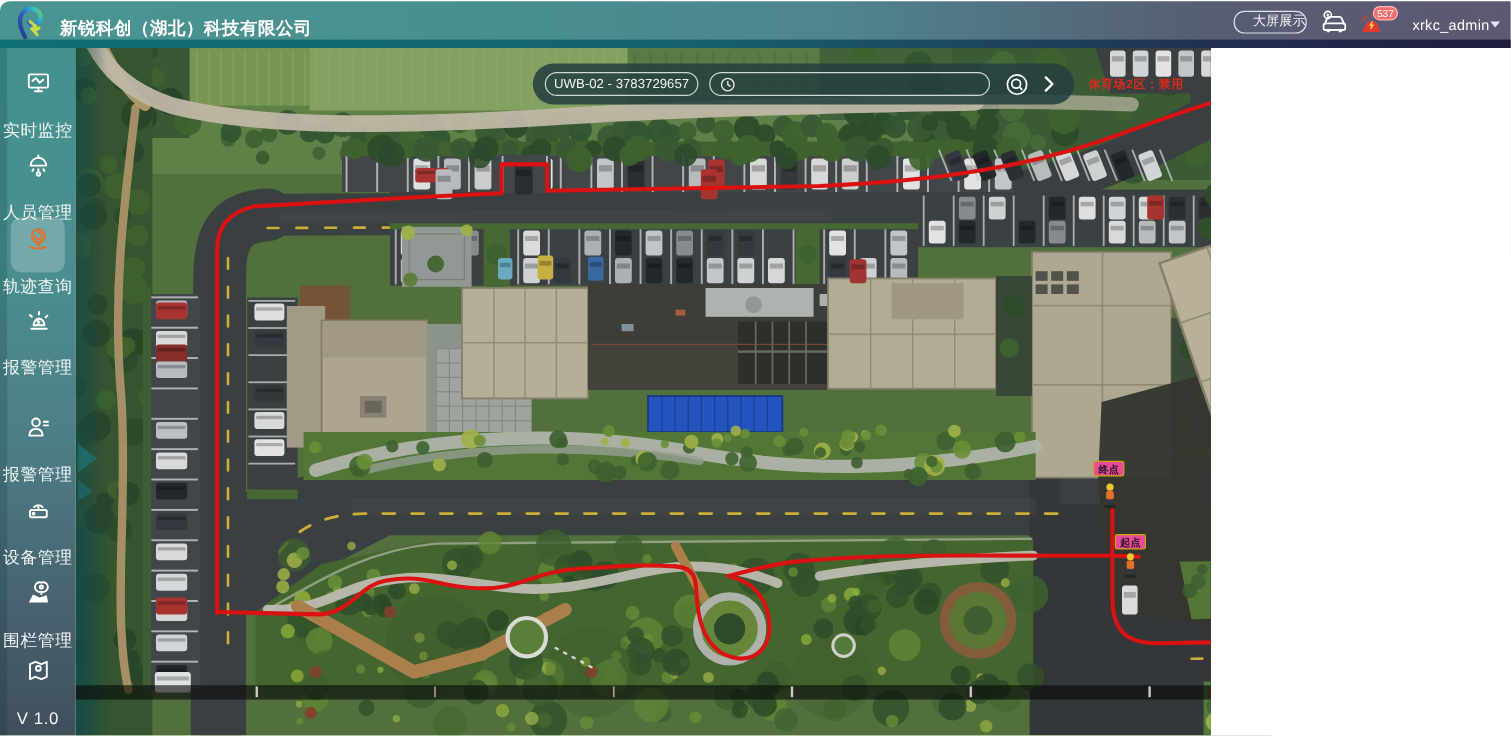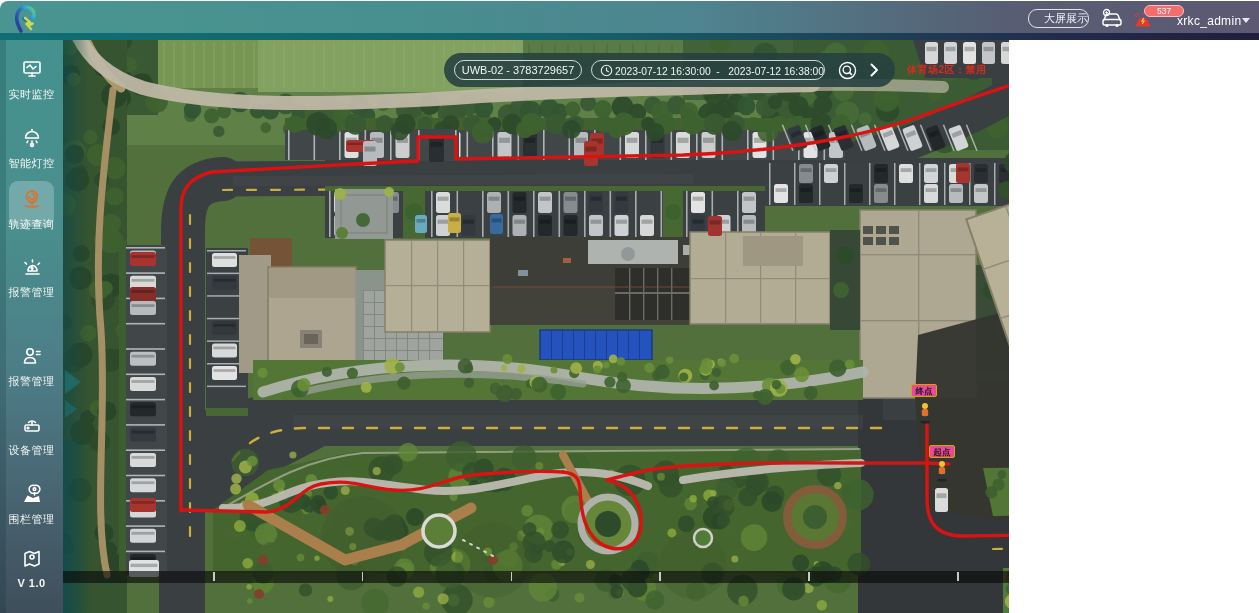--- a/index.html
+++ b/index.html
@@ -15,7 +15,7 @@
 #hd .caric{position:absolute;left:1099px;top:7px}
 #hd .bellic{position:absolute;left:1133px;top:9px}
 #hd .badge{position:absolute;left:1144px;top:3.5px;min-width:21px;height:12px;background:#f56c6c;border:1px solid #fbb;
- border-radius:6px;color:#fff;font-size:8.5px;text-align:center;line-height:11px;padding:0 12px}
+ border-radius:6px;color:#fff;font-size:8.5px;text-align:center;line-height:11px;padding:0 2px}
 #hd .usr{position:absolute;left:1177px;top:13px;color:#fff;font-size:12px;letter-spacing:0.3px}
 #hd .crt{position:absolute;left:1242px;top:17px;width:0;height:0;border-left:4.5px solid transparent;border-right:4.5px solid transparent;border-top:5px solid #e8eaf0}
 

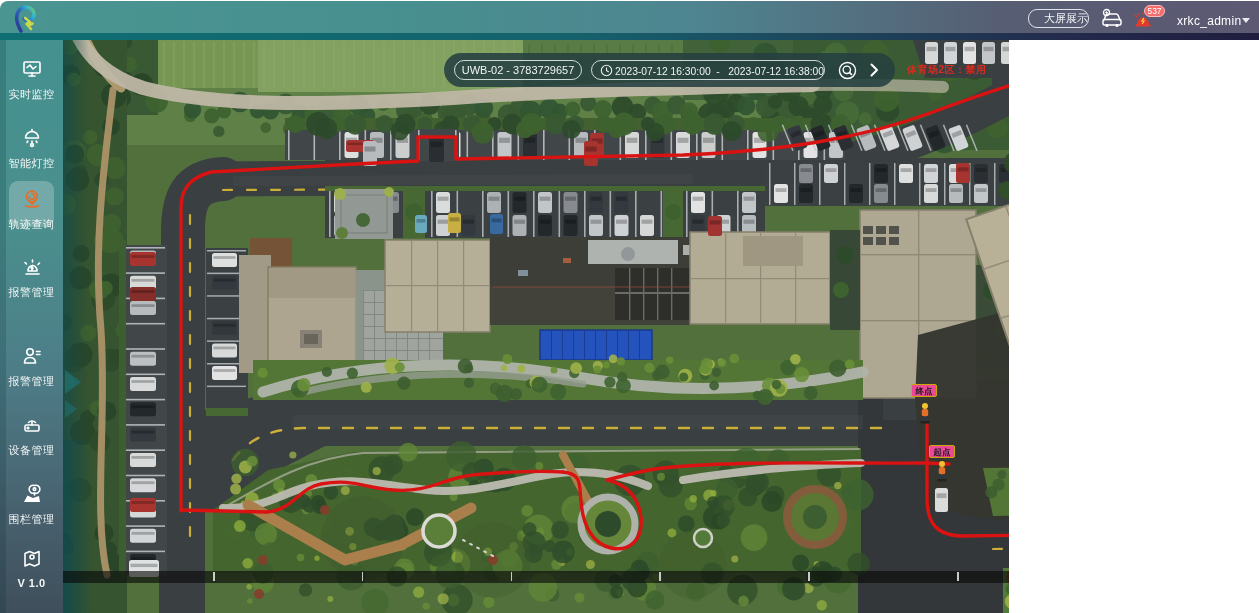--- a/index.html
+++ b/index.html
@@ -1600,6 +1600,7 @@
           <path d="M7 26 C2 17 1.5 10 5 5.5 C8 1.8 14 1.2 17.5 4.2 C21 7.2 20.5 12.5 17 14.5 C14.5 16 11.5 15.5 10.2 13.5" fill="none" stroke="url(#lg1)" stroke-width="3.6" stroke-linecap="round"></path>
           <path d="M11 13 L16 17 L12.5 19 L17 24 M15 20.5 L18.5 18.5" stroke="#c8d94a" stroke-width="2.6" fill="none" stroke-linecap="round" stroke-linejoin="round"></path>
         </svg></div>
+  <div class="ttl">新锐科创（湖北）科技有限公司</div>
   <div class="btn">大屏展示</div>
   <div class="caric"><svg width="26" height="20" viewBox="0 0 26 20" fill="none" stroke="#fff" stroke-width="1.5">
           <path d="M5 12 L6.8 7.5 C7.2 6.6 8 6 9 6 L17 6 C18 6 18.8 6.6 19.2 7.5 L21 12" stroke-linecap="round"></path>

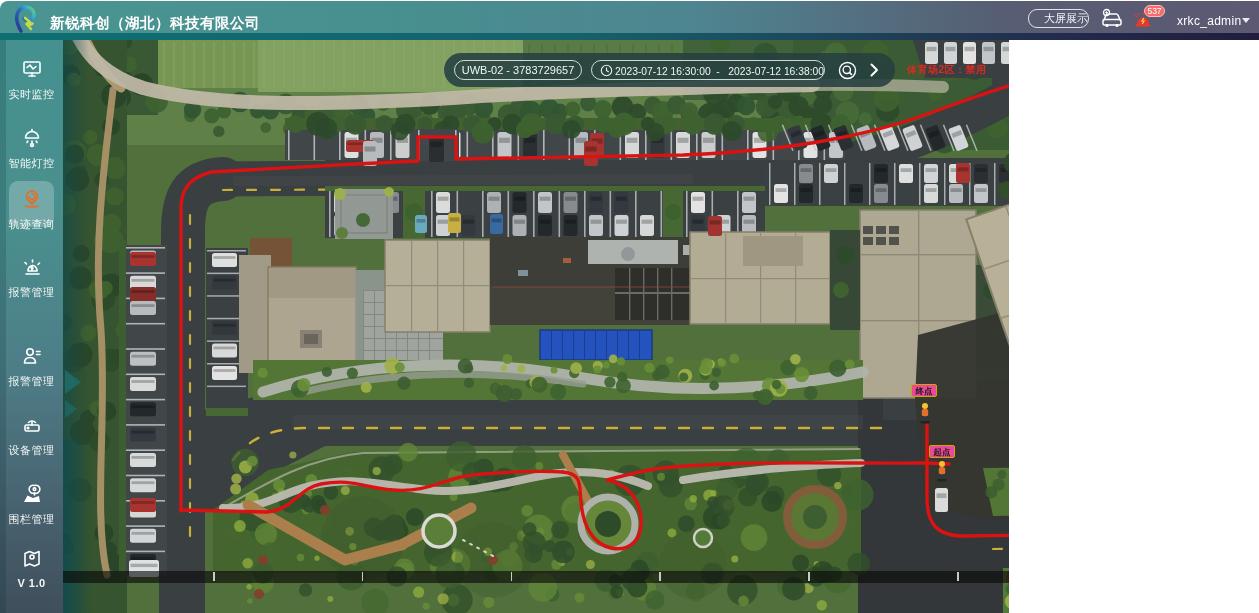--- a/index.html
+++ b/index.html
@@ -1536,7 +1536,6 @@
               <circle cx="7" cy="7" r="5.6"></circle>
               <path d="M7 3.8 L7 7 L9.4 8.6"></path>
             </svg></span>
-    <span style="position:absolute;left:23px;top:1.5px;font-size:10.3px;letter-spacing:0px">2023-07-12 16:30:00&nbsp;&nbsp;-&nbsp;&nbsp;&nbsp;2023-07-12 16:38:00</span>
         </div>
   <div class="mag"><svg width="21" height="21" viewBox="0 0 24 24" fill="none" stroke="#fff" stroke-width="1.6">
             <circle cx="12" cy="12" r="9.2"></circle>

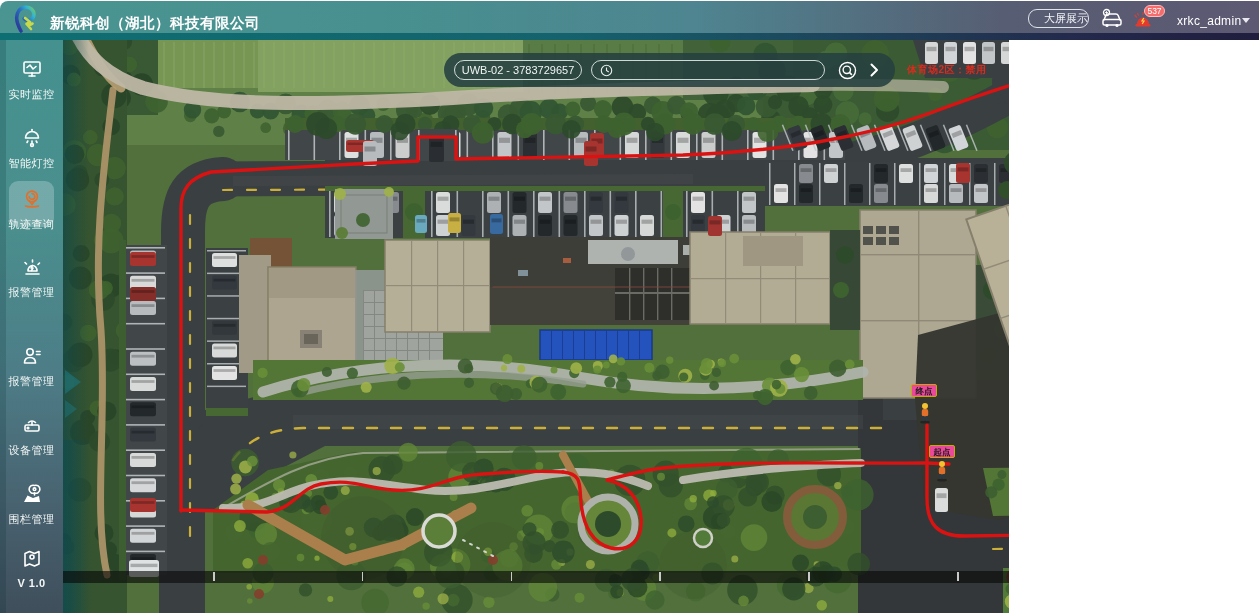--- a/index.html
+++ b/index.html
@@ -24,7 +24,7 @@
 #sb::before{content:"";position:absolute;left:0;top:0;width:6px;height:100%;background:rgba(0,40,45,.18)}
 .mi{position:absolute;left:0;width:63px;text-align:center}
 .mi .mic{height:26px}
-.mi .mlb{margin-top:4px;font-size:11px;color:#f2f6f5;letter-spacing:0.5px}
+.mi .mlb{margin-top:17px;font-size:14px;color:#f2f6f5;letter-spacing:0.5px}
 .mi.active::before{content:"";position:absolute;left:9px;top:-6px;width:45px;height:46px;background:rgba(255,255,255,.24);border-radius:9px}
 .mi .mic svg{position:relative}
 

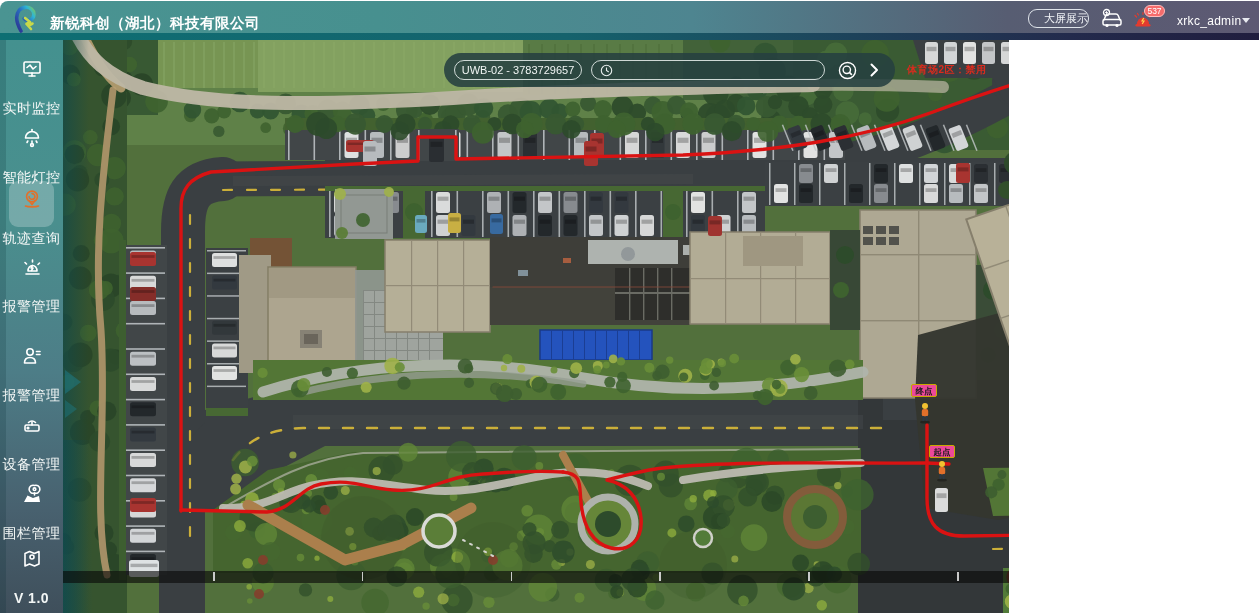--- a/index.html
+++ b/index.html
@@ -70,7 +70,7 @@
             <path d="M17 16.5 L16.2 15"></path>
             <circle cx="12" cy="19" r="1.4"></circle>
           </svg></div>
-        <div class="mlb">智能灯控</div>
+        <div class="mlb">人员管理</div>
       </div>
       <div class="mi active" style="top:147px">
         <div class="mic"><svg width="24" height="24" viewBox="0 0 24 24" fill="none" stroke="#e2702a" stroke-width="1.6" stroke-linecap="round" stroke-linejoin="round">

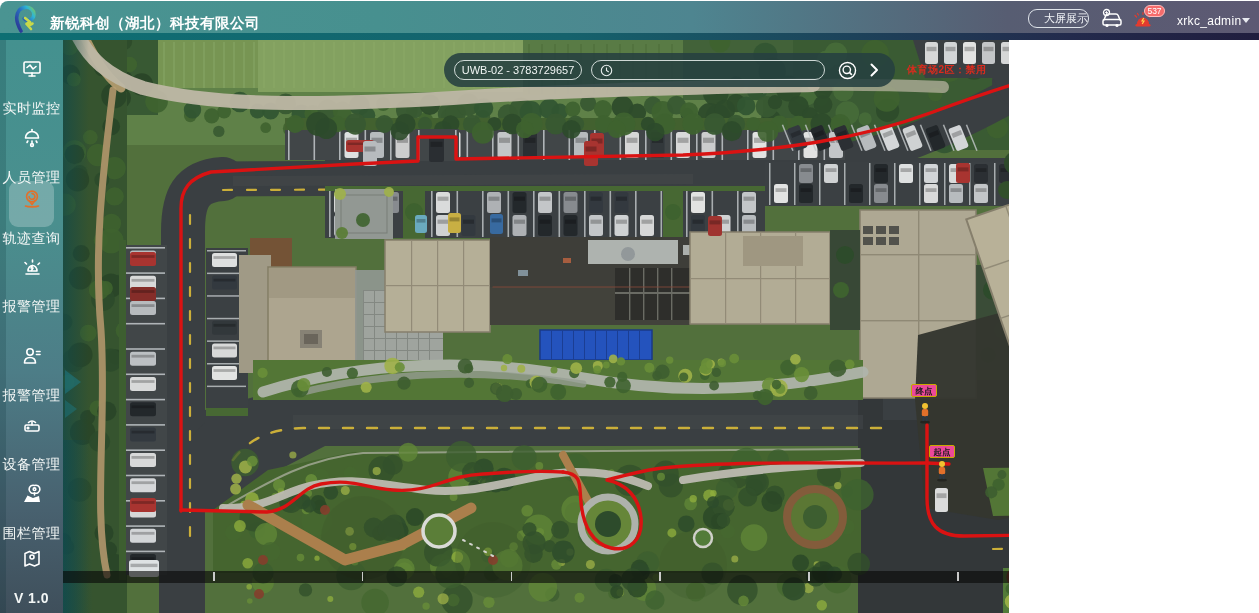--- a/index.html
+++ b/index.html
@@ -124,7 +124,7 @@
             <path d="M5 6.5 L9.5 4.5 L14.5 6.5 L19 4.5 L19 17 L14.5 19 L9.5 17 L5 19 Z"></path>
             <circle cx="12" cy="10" r="2"></circle>
           </svg></div>
-        <div class="mlb" style="font-weight:bold">V 1.0</div>
+        <div class="mlb" style="font-weight:normal">V 1.0</div>
       </div>
     </div>
 <div id="mp">

